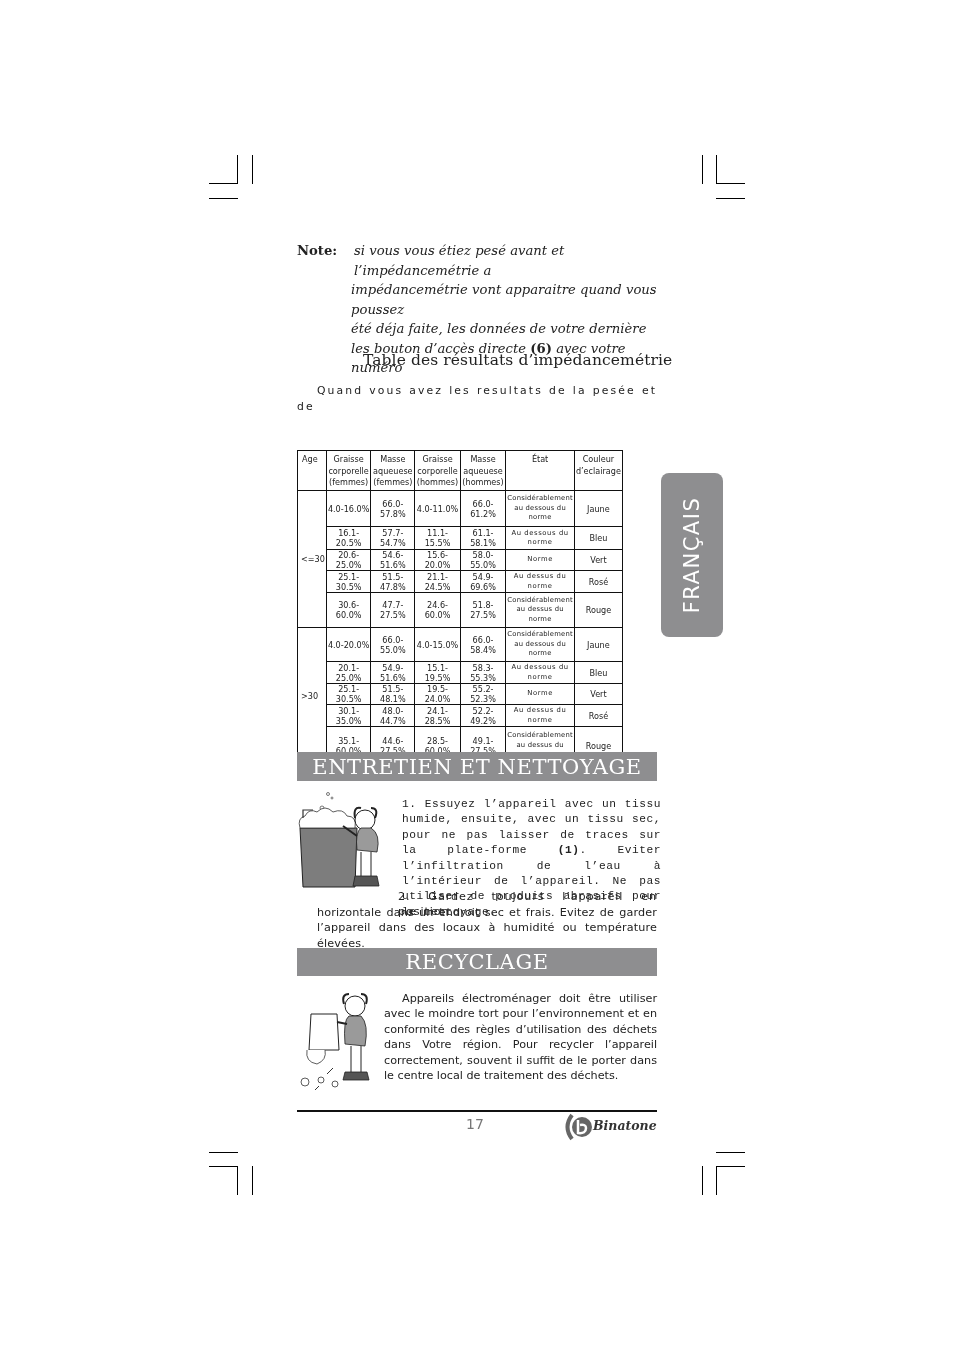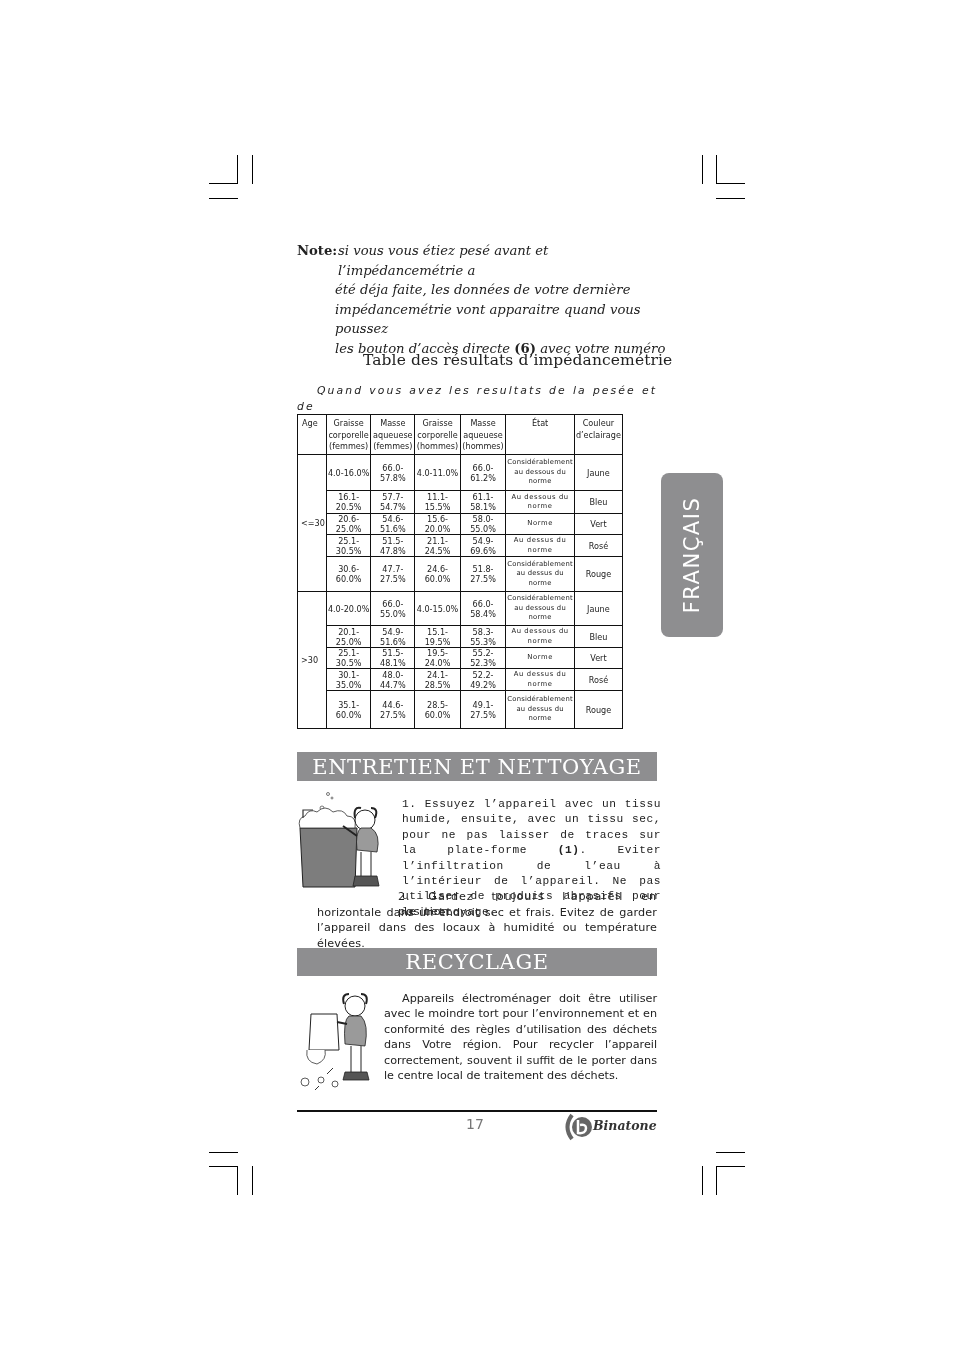--- a/index.html
+++ b/index.html
@@ -11,7 +11,7 @@
   
   .note { position: absolute; left: 297px; top: 241px; width: 370px; font-family: "DejaVu Serif", serif; font-style: italic; font-size: 13.2px; line-height: 19.5px; color: #222; }
   .note .label { font-style: normal; font-weight: bold; position: absolute; left: 0; top: 0; }
-  .note .body { margin-left: 38px; }
+  .note .body { margin-left: 54px; }
   .note .body .line0 { margin-left: 3px; }
   .note b { font-style: normal; }
 

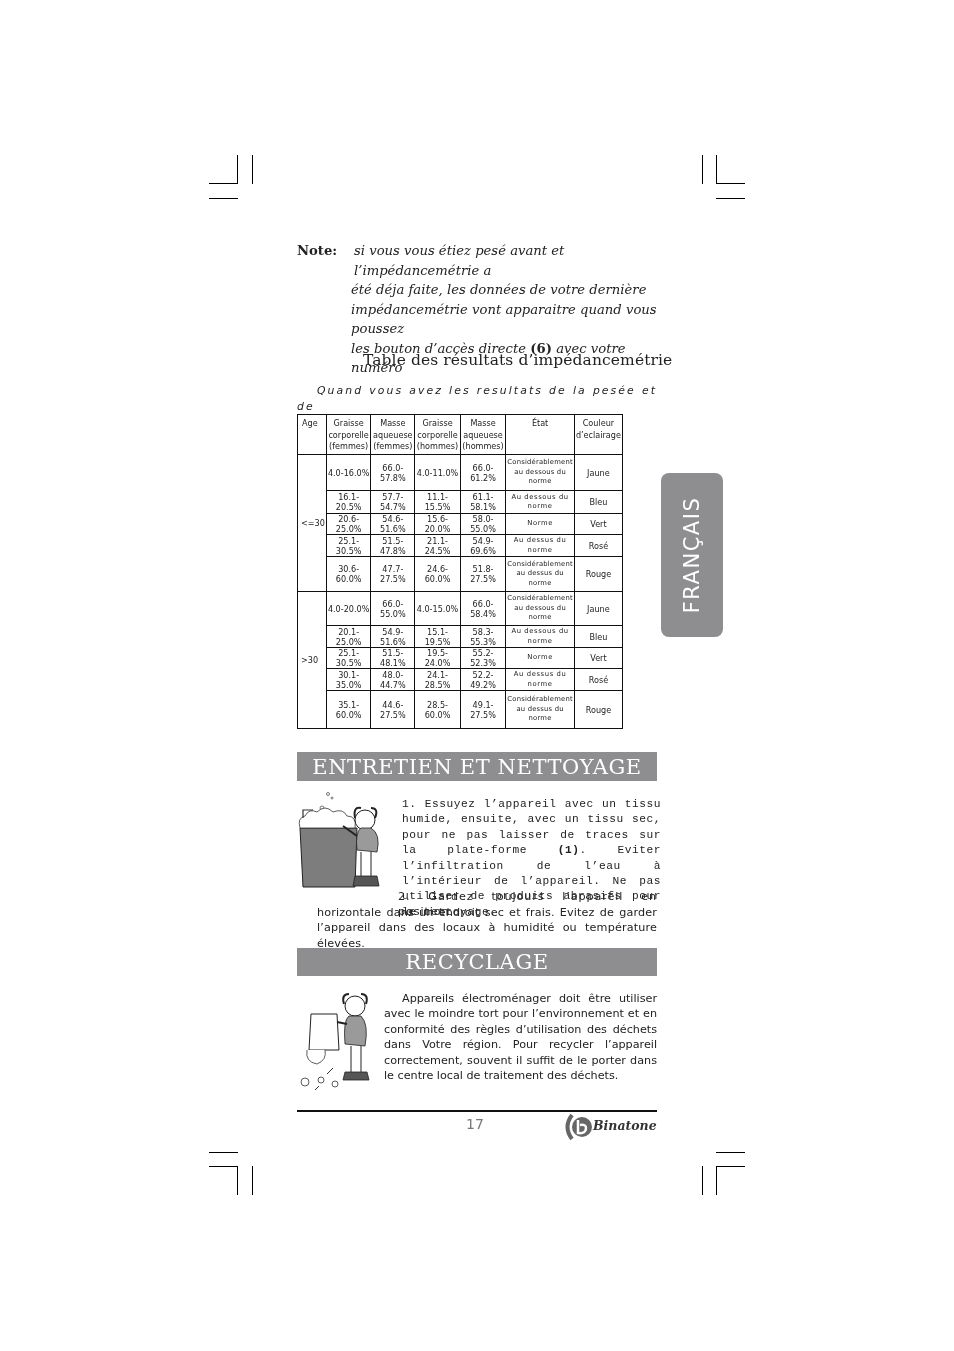--- a/index.html
+++ b/index.html
@@ -78,8 +78,8 @@
   <span class="label">Note:</span>
   <div class="body">
     <div class="line0">si vous vous étiez pesé avant et l’impédancemétrie a</div>
+    <div>impédancemétrie vont apparaitre quand vous poussez</div>
     <div>été déja faite, les données de votre dernière</div>
-    <div>impédancemétrie vont apparaitre quand vous poussez</div>
     <div><span>les bouton d’accès directe</span> <b>(6)</b> <span>avec votre numéro</span></div>
   </div>
 </div>

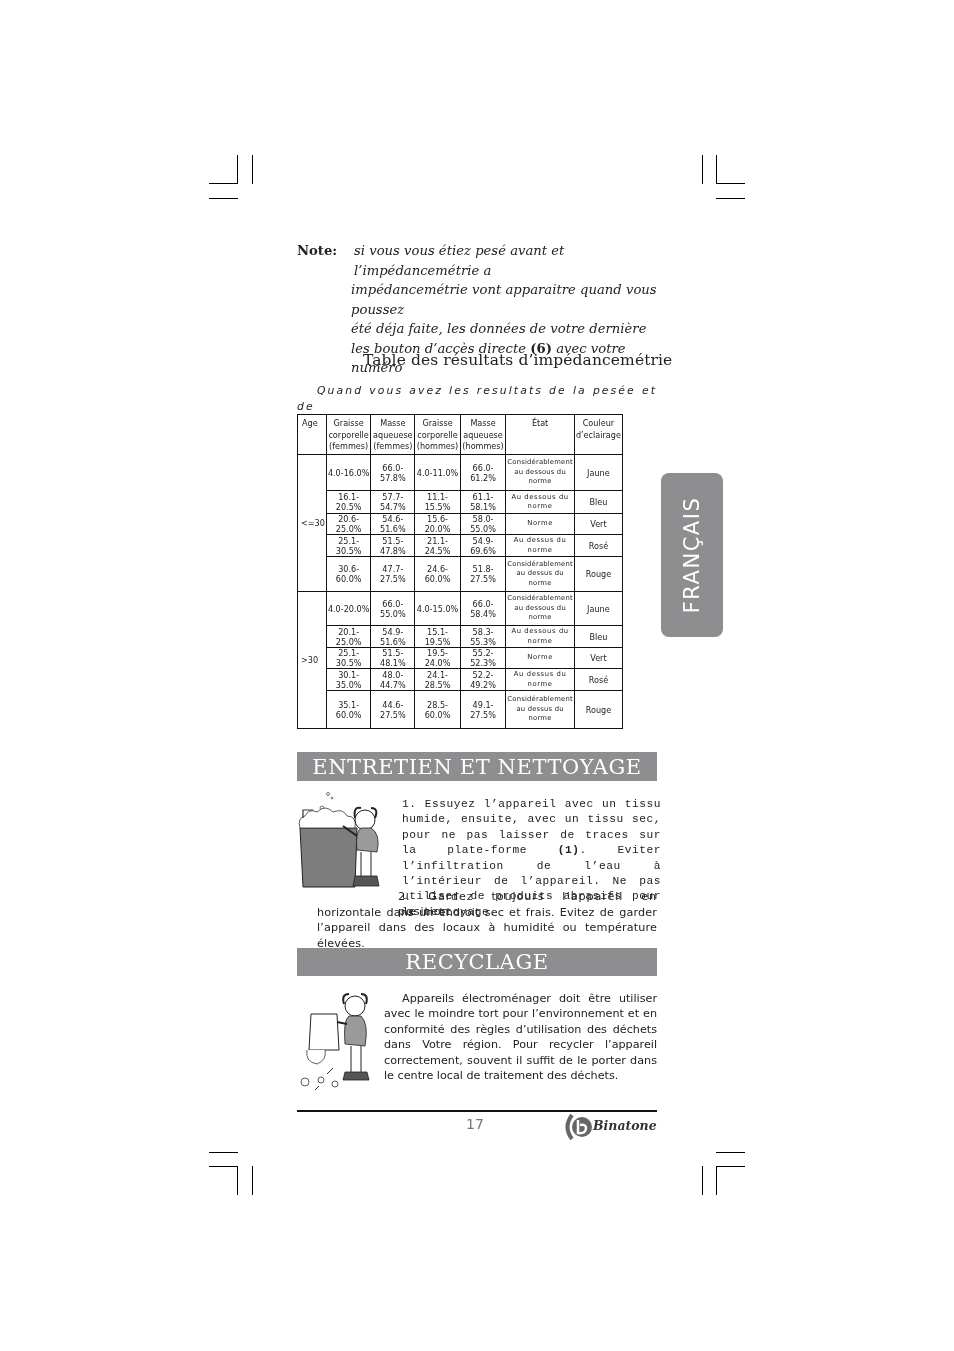--- a/index.html
+++ b/index.html
@@ -18,7 +18,7 @@
   .table-title { position: absolute; left: 332px; top: 351px; font-family: "DejaVu Serif", serif; font-size: 15.5px; color: #222; letter-spacing: 0.1px; margin-left: 31px; }
 
   .intro { position: absolute; left: 297px; top: 383px; width: 360px; font-size: 10.8px; line-height: 15.5px; color: #222; text-align: justify; }
-  .intro .first { text-indent: 20px; letter-spacing: 2.1px; font-style: italic; }
+  .intro .first { text-indent: 20px; letter-spacing: 2.1px; }
 
   
   table.res { position: absolute; left: 297px; top: 414px; width: 326px; border-collapse: collapse; font-size: 8.1px; color: #222; padding-left: 44px; }

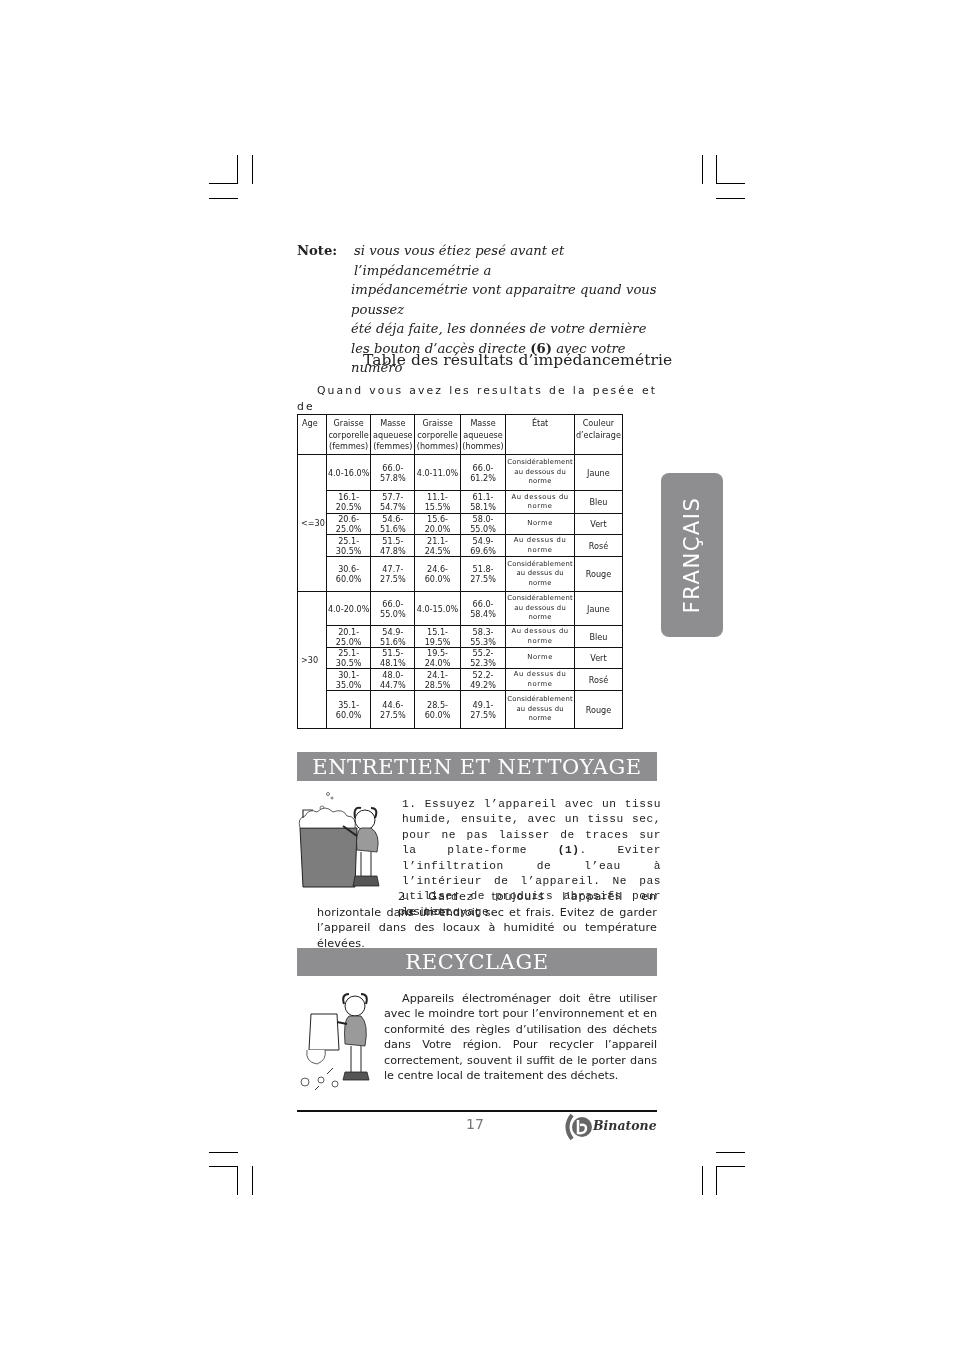--- a/index.html
+++ b/index.html
@@ -21,7 +21,7 @@
   .intro .first { text-indent: 20px; letter-spacing: 2.1px; }
 
   
-  table.res { position: absolute; left: 297px; top: 414px; width: 326px; border-collapse: collapse; font-size: 8.1px; color: #222; padding-left: 44px; }
+  table.res { position: absolute; left: 297px; top: 450px; width: 326px; border-collapse: collapse; font-size: 8.1px; color: #222; padding-left: 44px; }
   table.res td, table.res th { border: 1.5px solid #111; text-align: center; vertical-align: middle; padding: 0 1px; font-weight: normal; }
   table.res th { vertical-align: top; line-height: 11.6px; padding-top: 3px; height: 36px; }
   table.res th.age { text-align: left; padding-left: 4px; }

